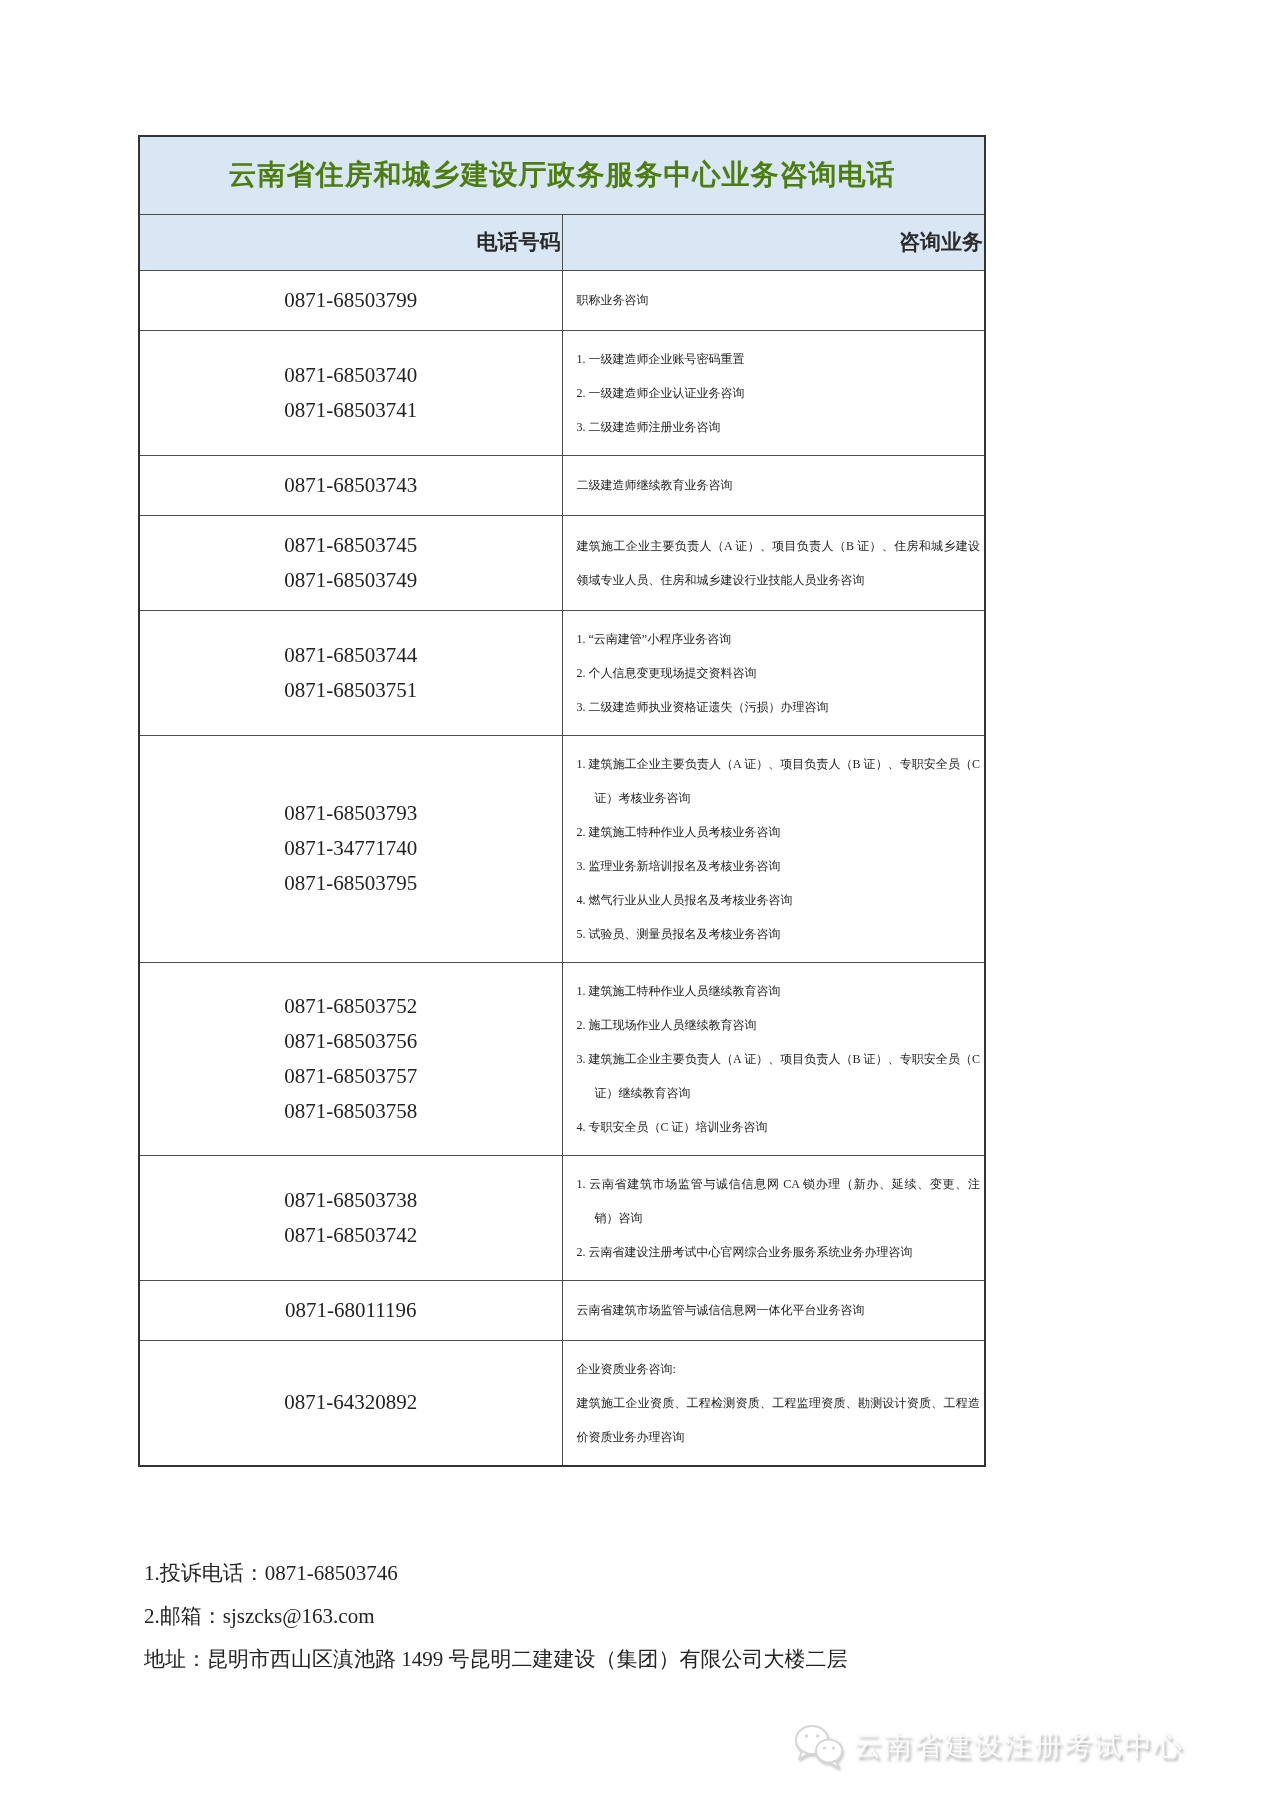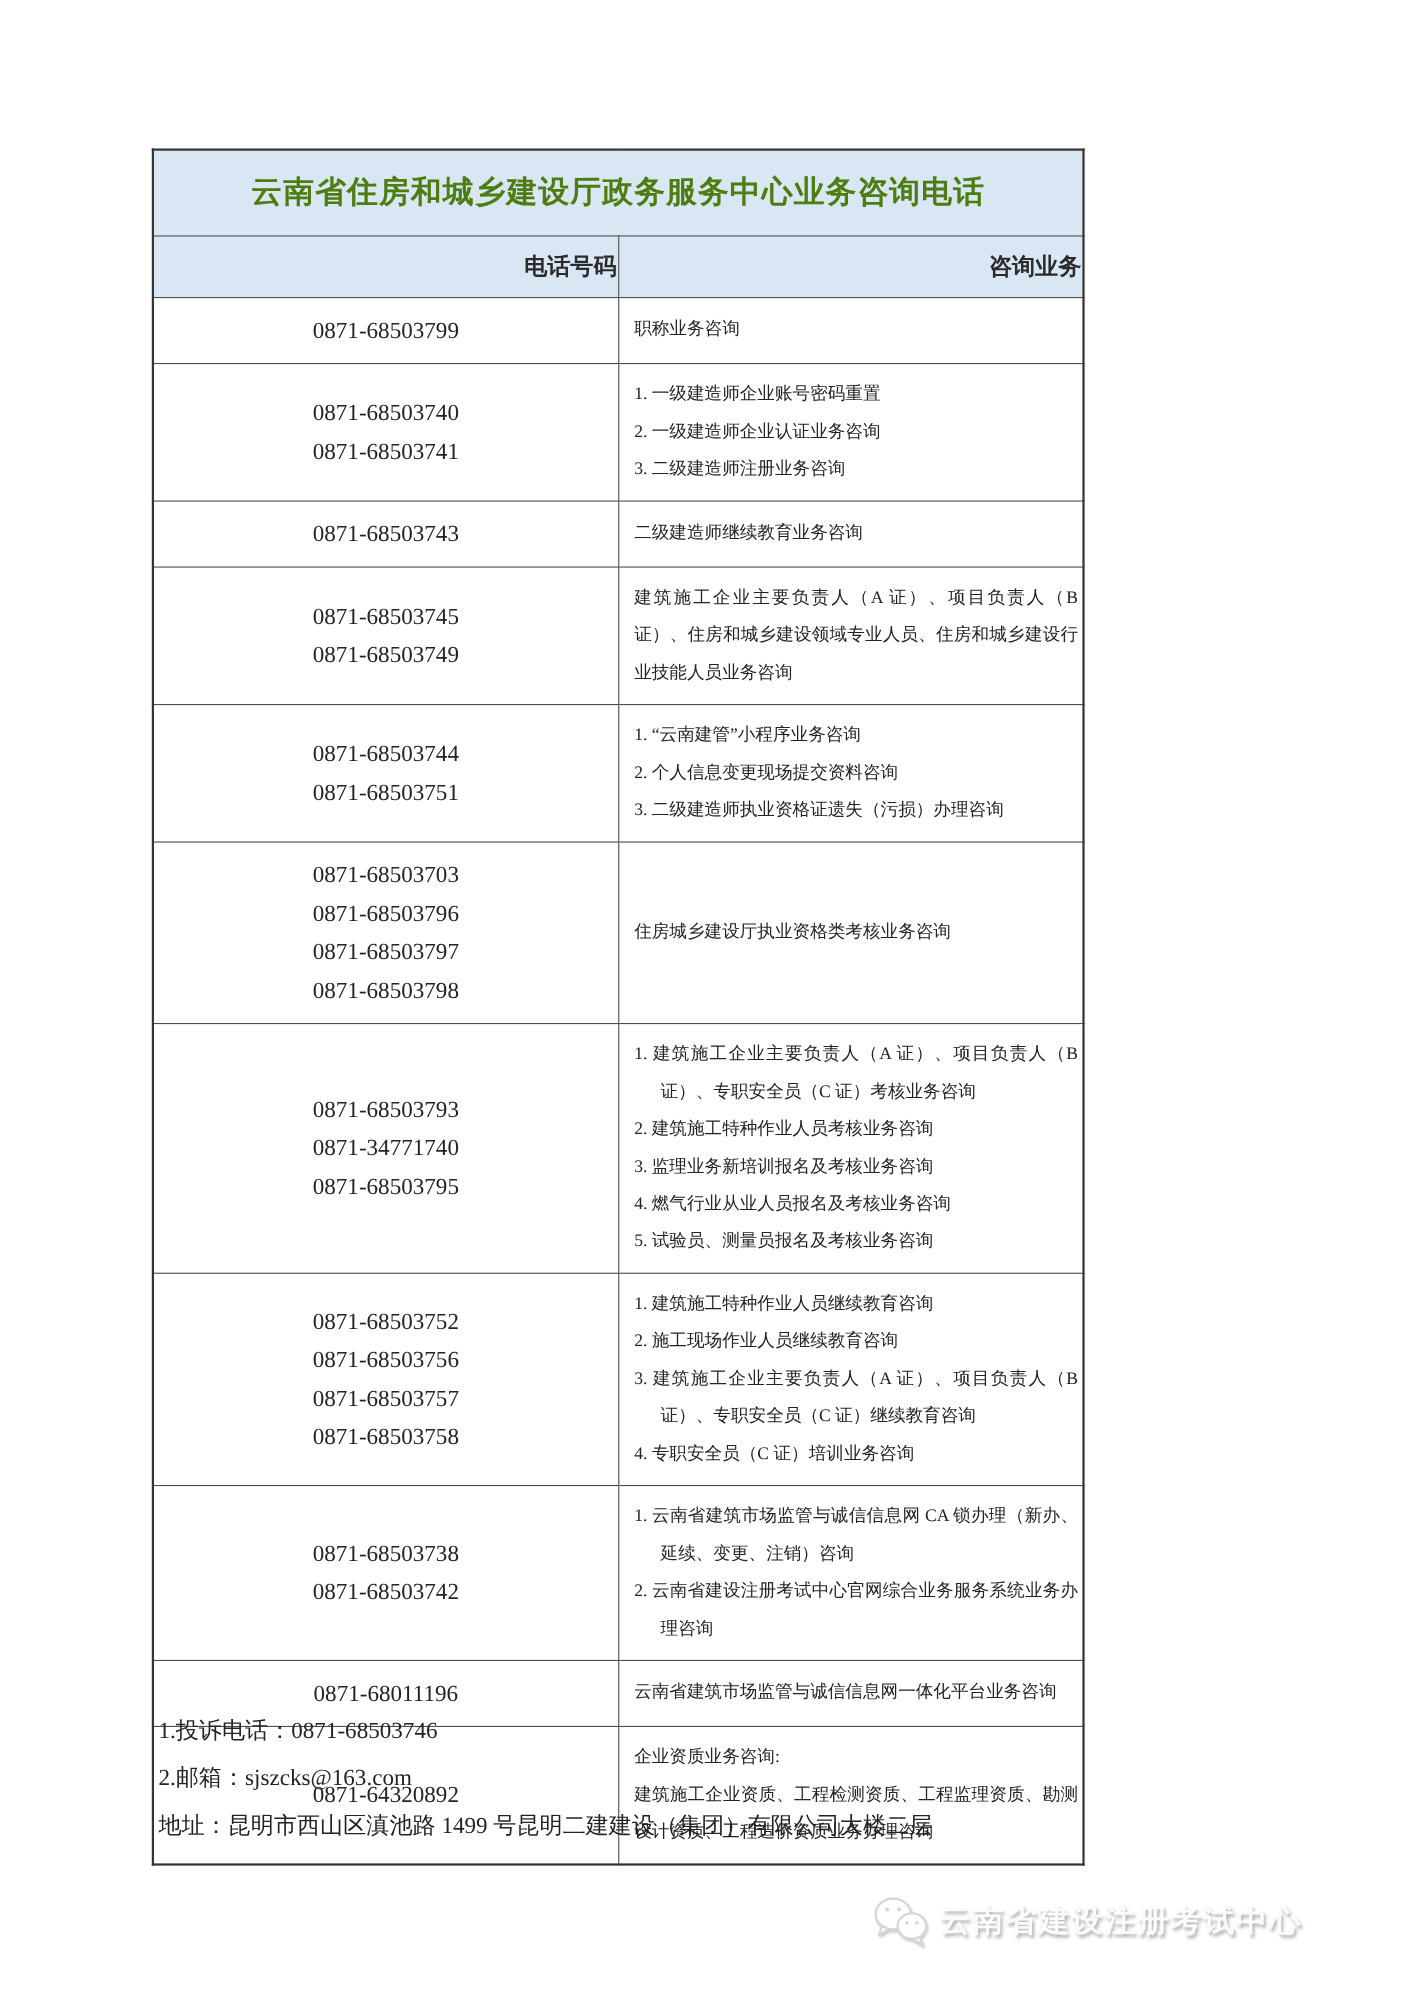--- a/index.html
+++ b/index.html
@@ -54,7 +54,7 @@
   .cell-phone .phone{line-height:35px;}
   .cell-svc{
     vertical-align:middle;
-    font-size:16px;
+    font-size:12px;
     padding:11px 4px 11px 14px;
   }
   .cell-svc .svc{

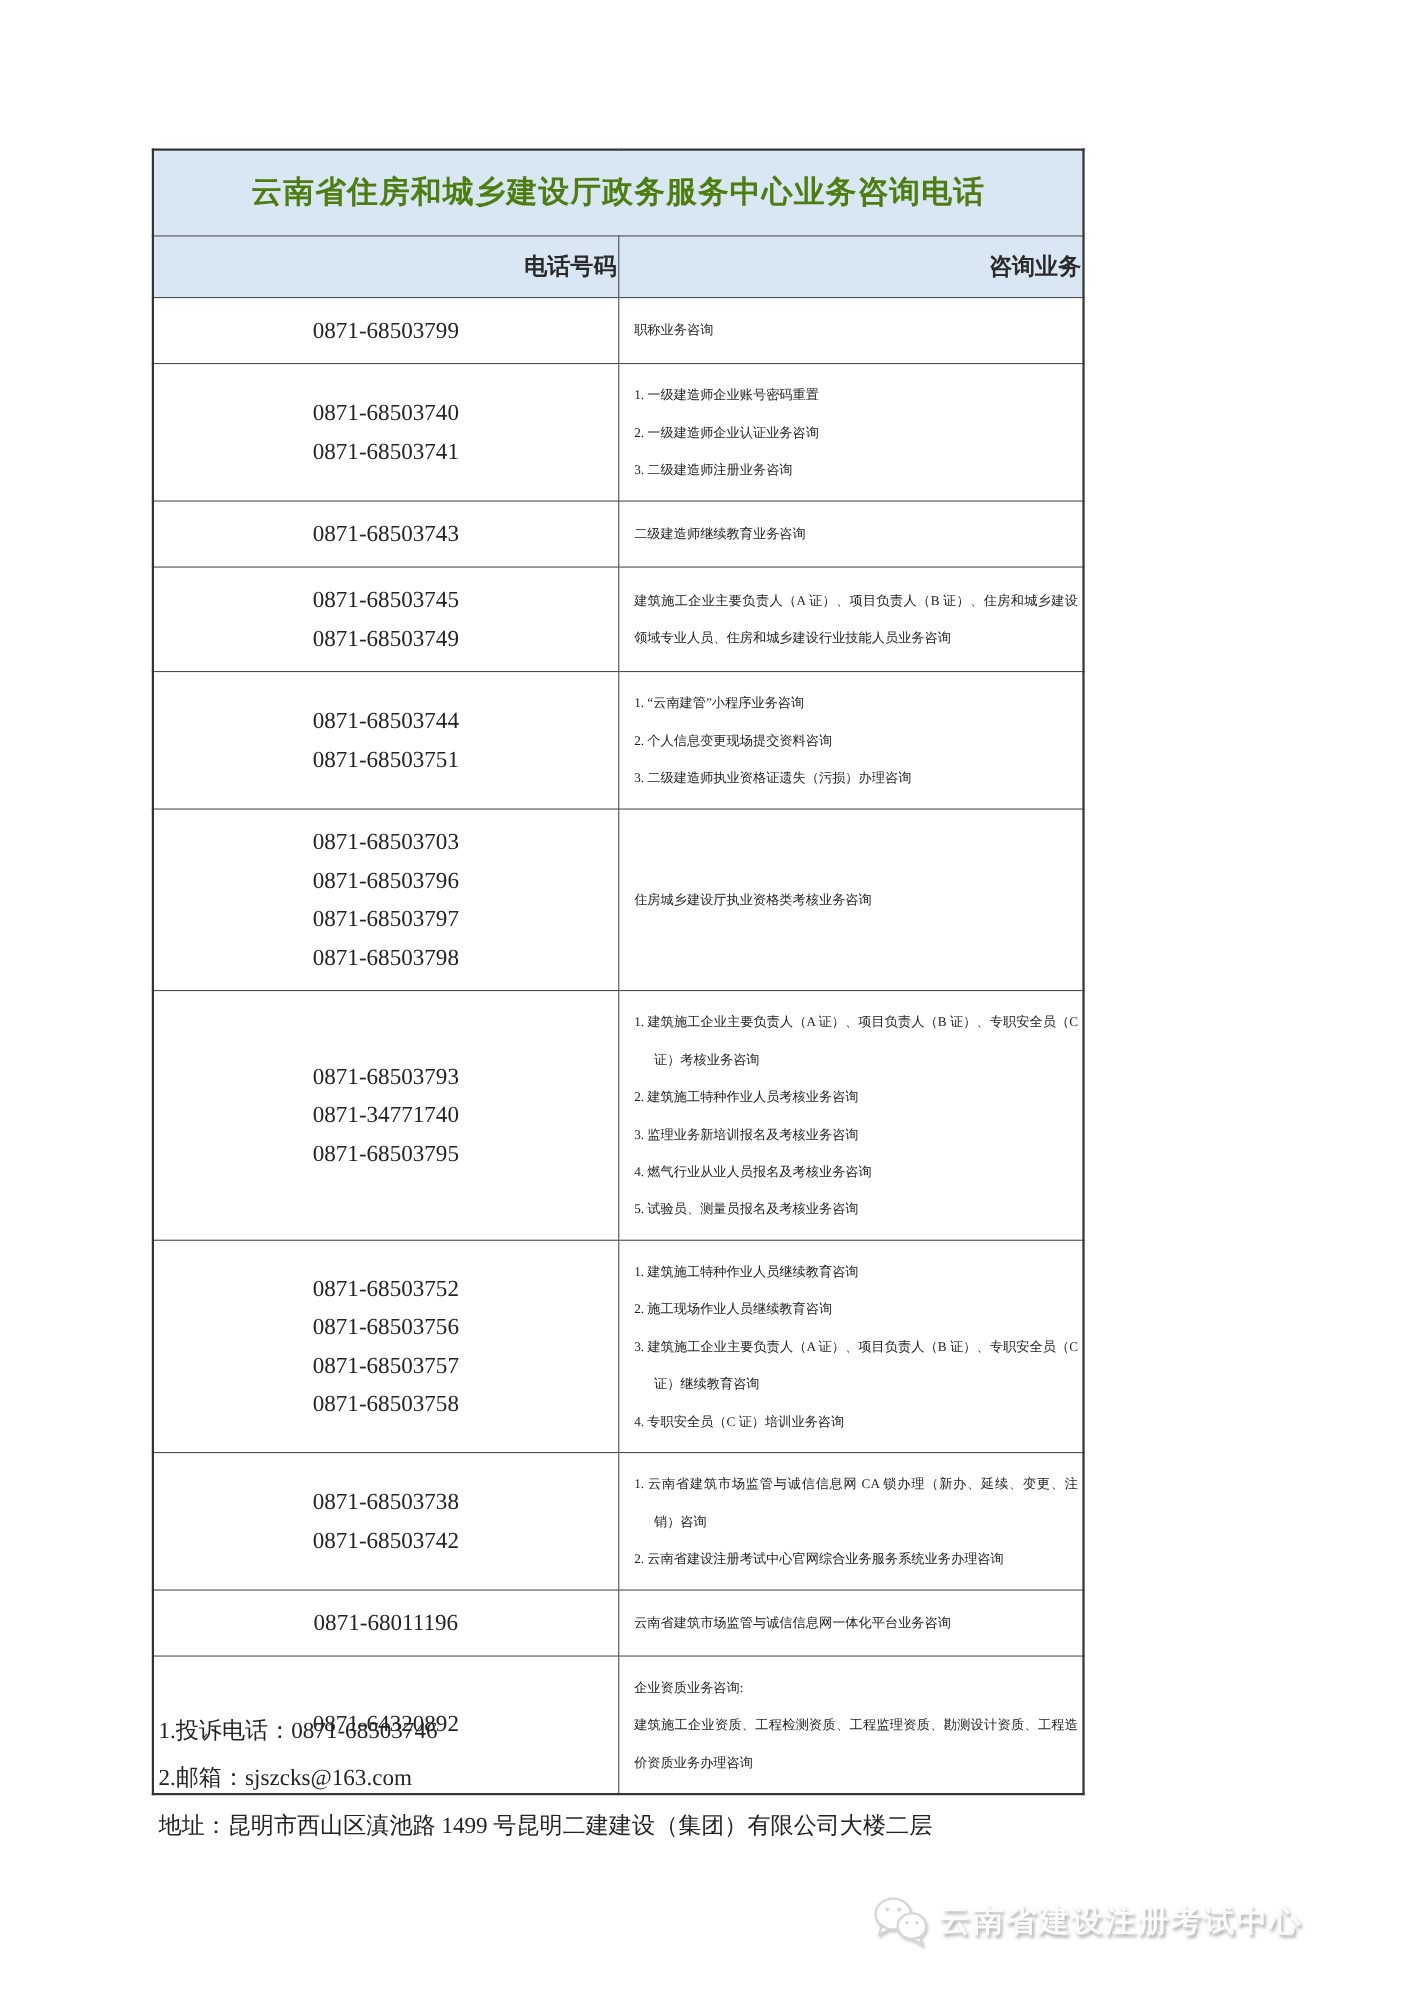--- a/index.html
+++ b/index.html
@@ -156,17 +156,6 @@
         </tr>
         <tr>
           <td class="cell-phone">
-            <div class="phone">0871-68503703</div>
-            <div class="phone">0871-68503796</div>
-            <div class="phone">0871-68503797</div>
-            <div class="phone">0871-68503798</div>
-          </td>
-          <td class="cell-svc">
-            <div class="svc">住房城乡建设厅执业资格类考核业务咨询</div>
-          </td>
-        </tr>
-        <tr>
-          <td class="cell-phone">
             <div class="phone">0871-68503793</div>
             <div class="phone">0871-34771740</div>
             <div class="phone">0871-68503795</div>

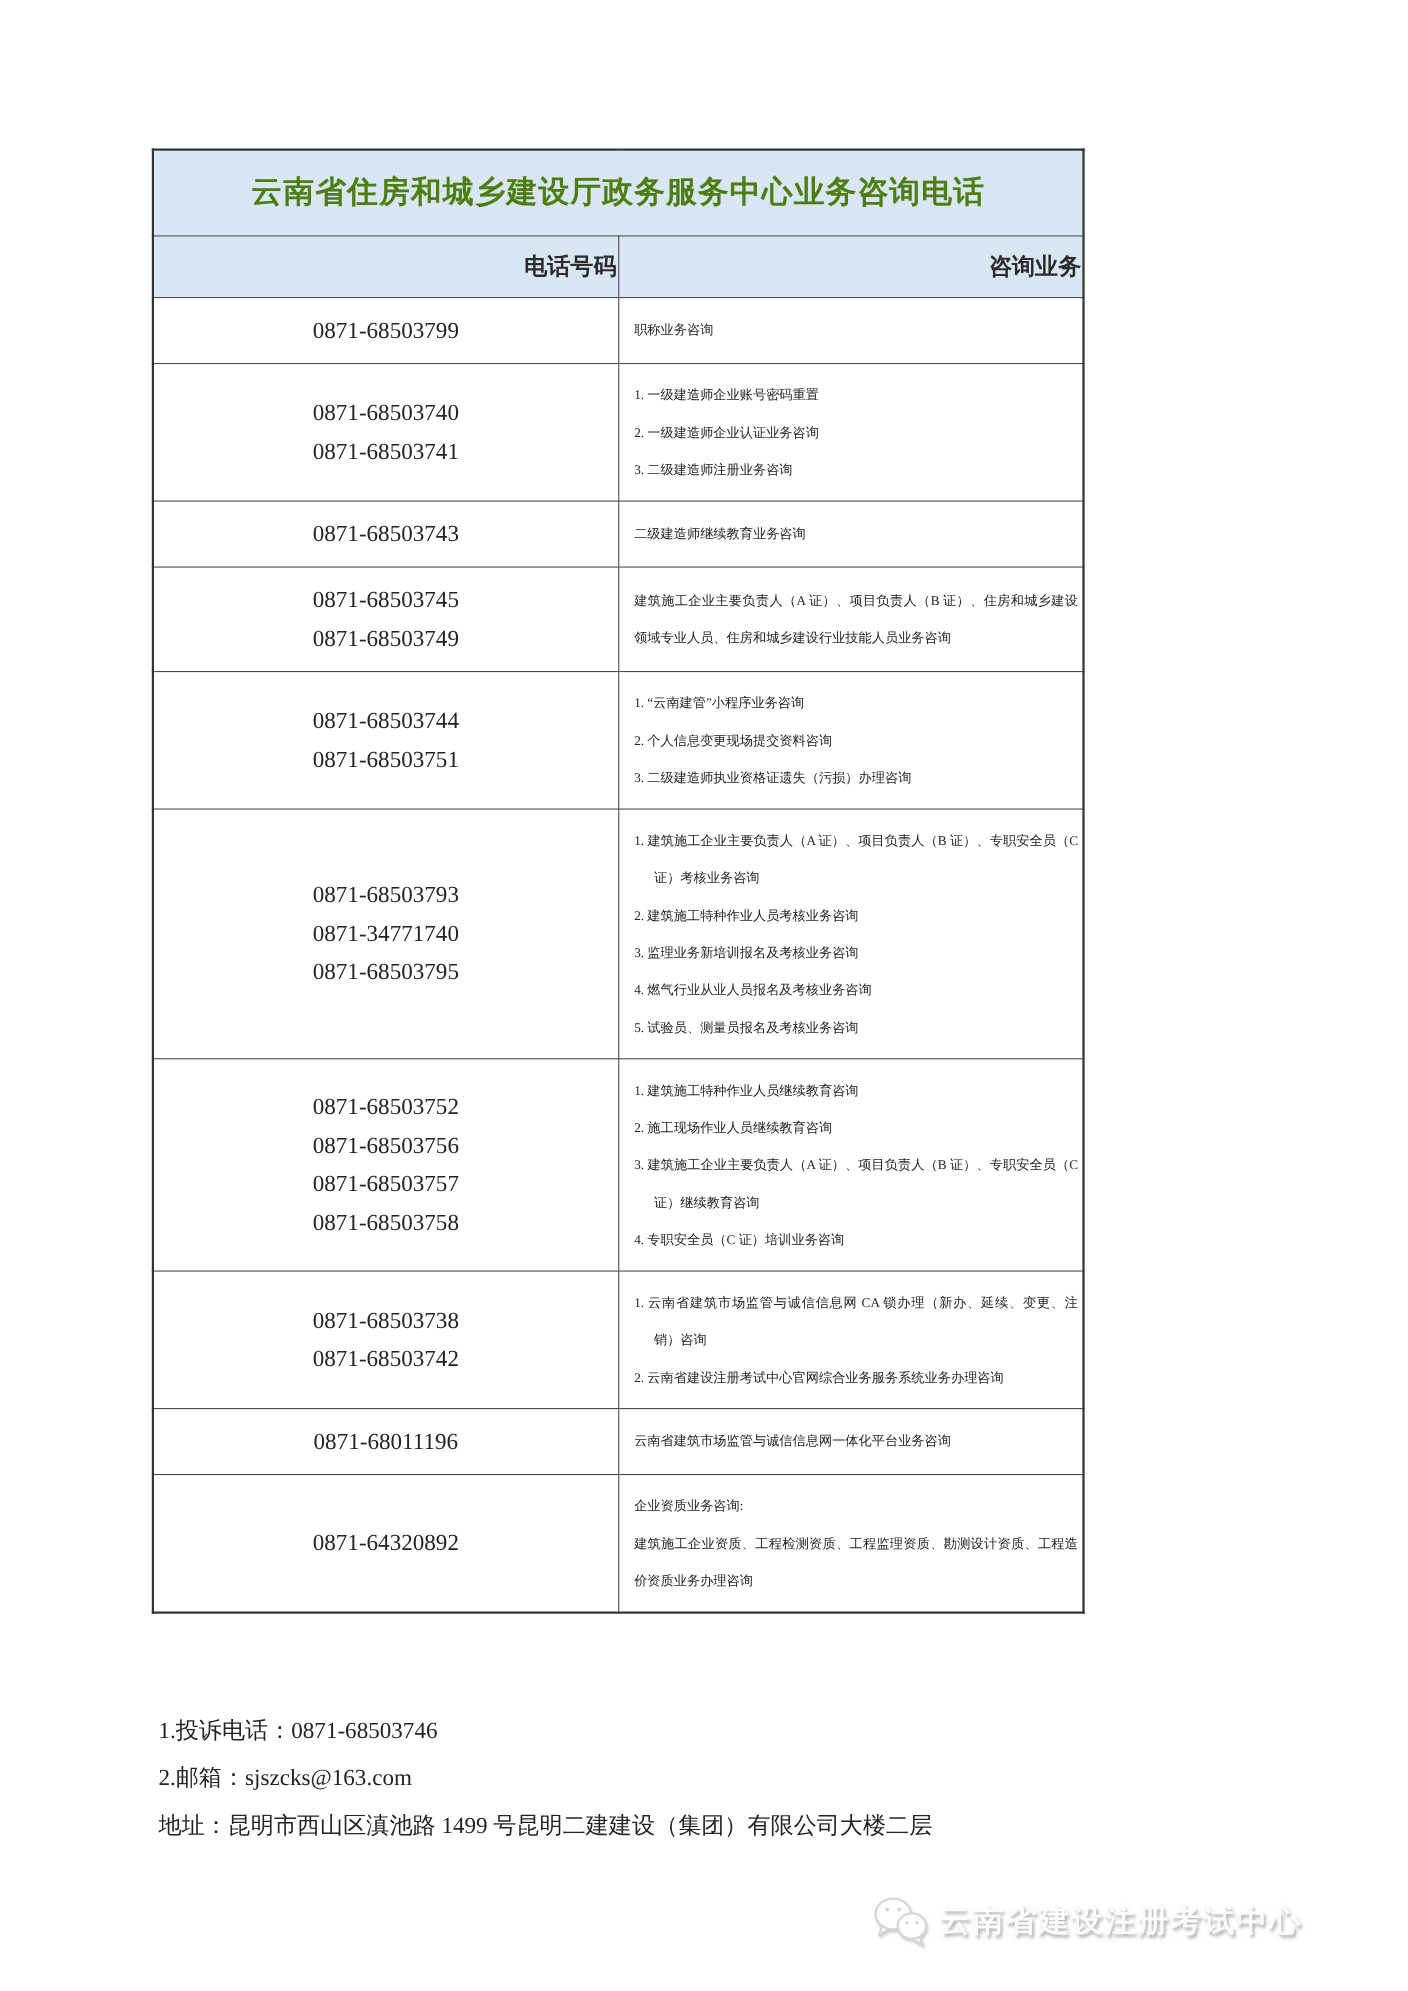--- a/index.html
+++ b/index.html
@@ -83,7 +83,7 @@
   .watermark-text{
     font-family:"Liberation Sans","DejaVu Sans",sans-serif;
     font-size:28px;
-    font-weight:bold;
+    font-weight:normal;
     letter-spacing:2px;
     color:#fbfbfb;
     text-shadow:2px 3px 3px rgba(150,150,150,0.75), -1px -1px 1px rgba(255,255,255,0.9);

